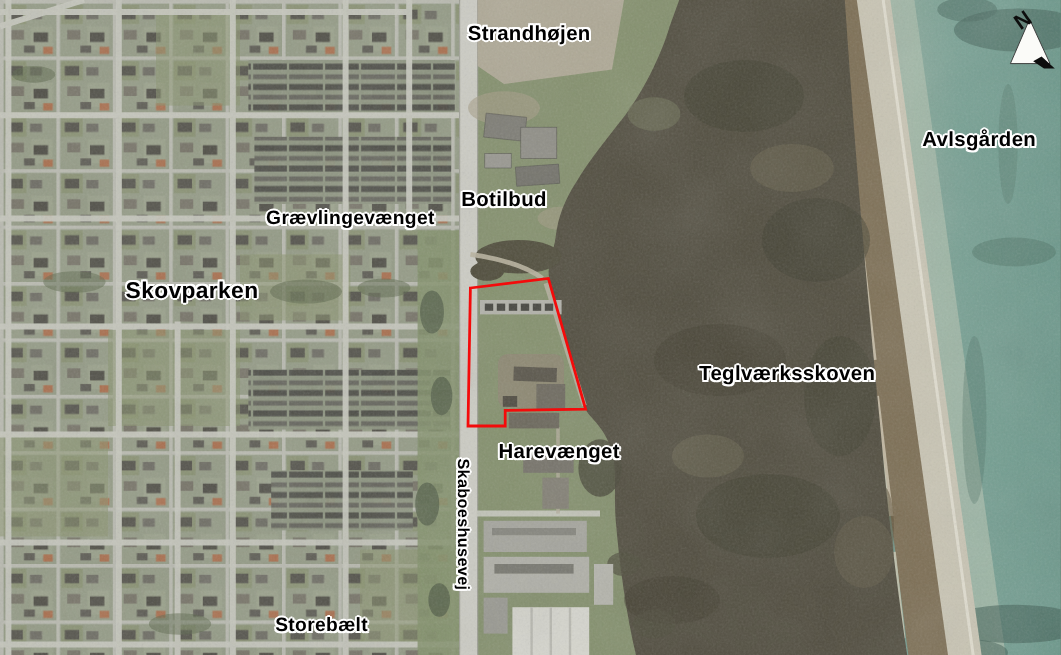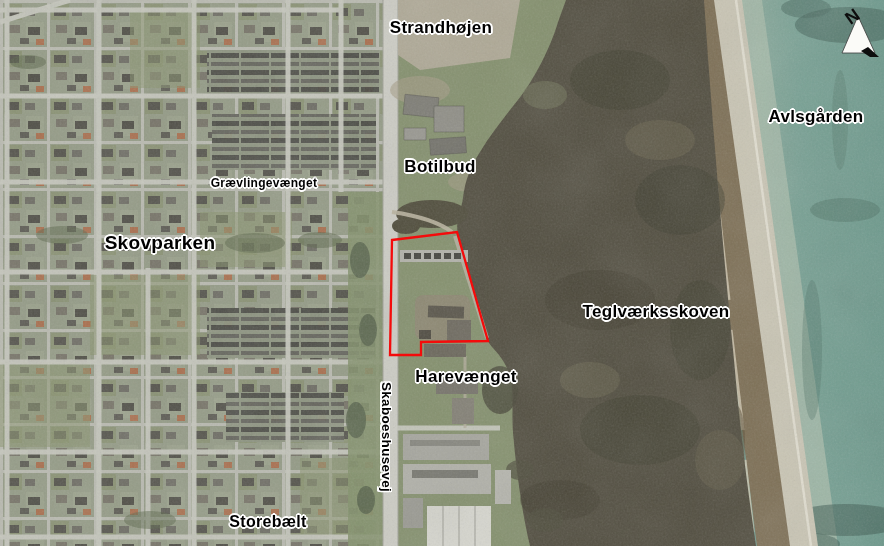--- a/index.html
+++ b/index.html
@@ -234,7 +234,7 @@
 <div class="labels">
   <div class="map-label" style="left:441px;top:28px;font-size:17px">Strandhøjen</div>
   <div class="map-label" style="left:816px;top:117px;font-size:17px">Avlsgården</div>
-  <div class="map-label" style="left:440px;top:167px;font-size:17px">Botilbud</div>
+  <div class="map-label" style="left:420px;top:167px;font-size:17px">Botilbud</div>
   <div class="map-label" style="left:264px;top:183px;font-size:12px">Grævlingevænget</div>
   <div class="map-label" style="left:656px;top:312px;font-size:17px">Teglværksskoven</div>
   <div class="map-label" style="left:160px;top:243px;font-size:19px">Skovparken</div>

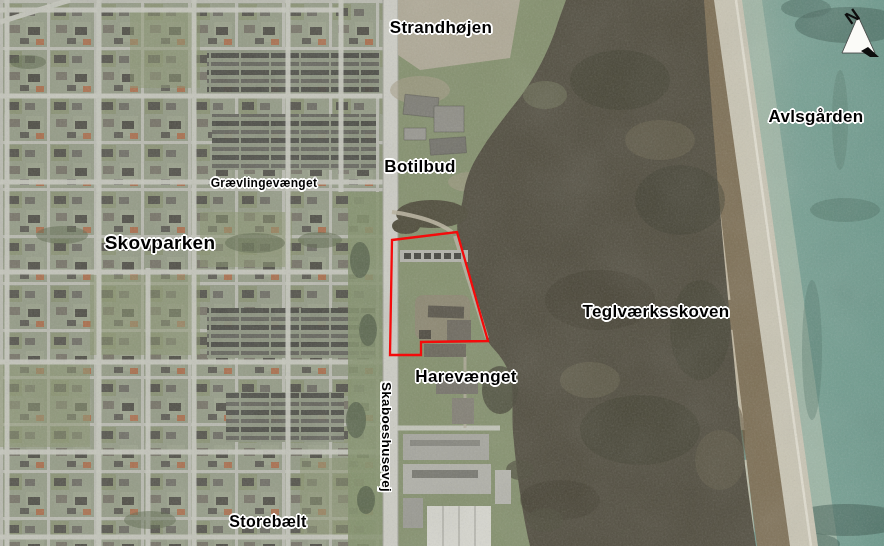--- a/index.html
+++ b/index.html
@@ -235,7 +235,7 @@
   <div class="map-label" style="left:441px;top:28px;font-size:17px">Strandhøjen</div>
   <div class="map-label" style="left:816px;top:117px;font-size:17px">Avlsgården</div>
   <div class="map-label" style="left:420px;top:167px;font-size:17px">Botilbud</div>
-  <div class="map-label" style="left:264px;top:183px;font-size:12px">Grævlingevænget</div>
+  <div class="map-label" style="left:292px;top:183px;font-size:16px">Grævlingevænget</div>
   <div class="map-label" style="left:656px;top:312px;font-size:17px">Teglværksskoven</div>
   <div class="map-label" style="left:160px;top:243px;font-size:19px">Skovparken</div>
   <div class="map-label" style="left:466px;top:377px;font-size:17px">Harevænget</div>

